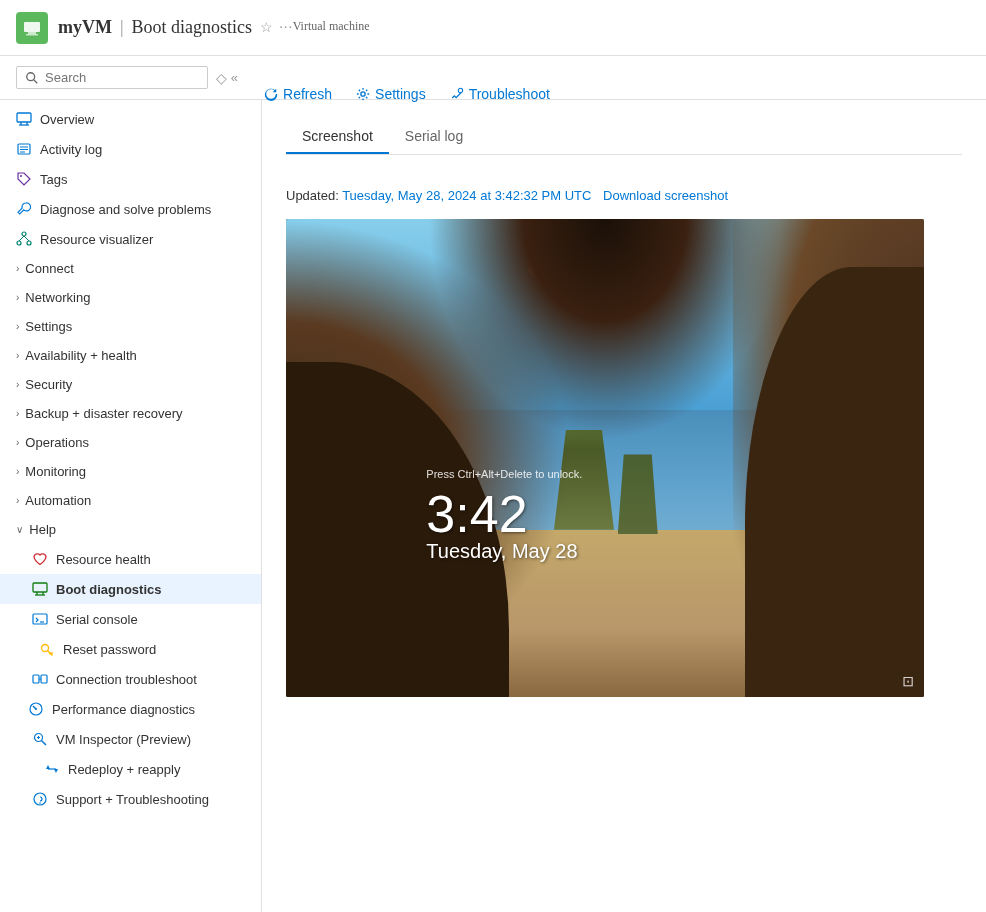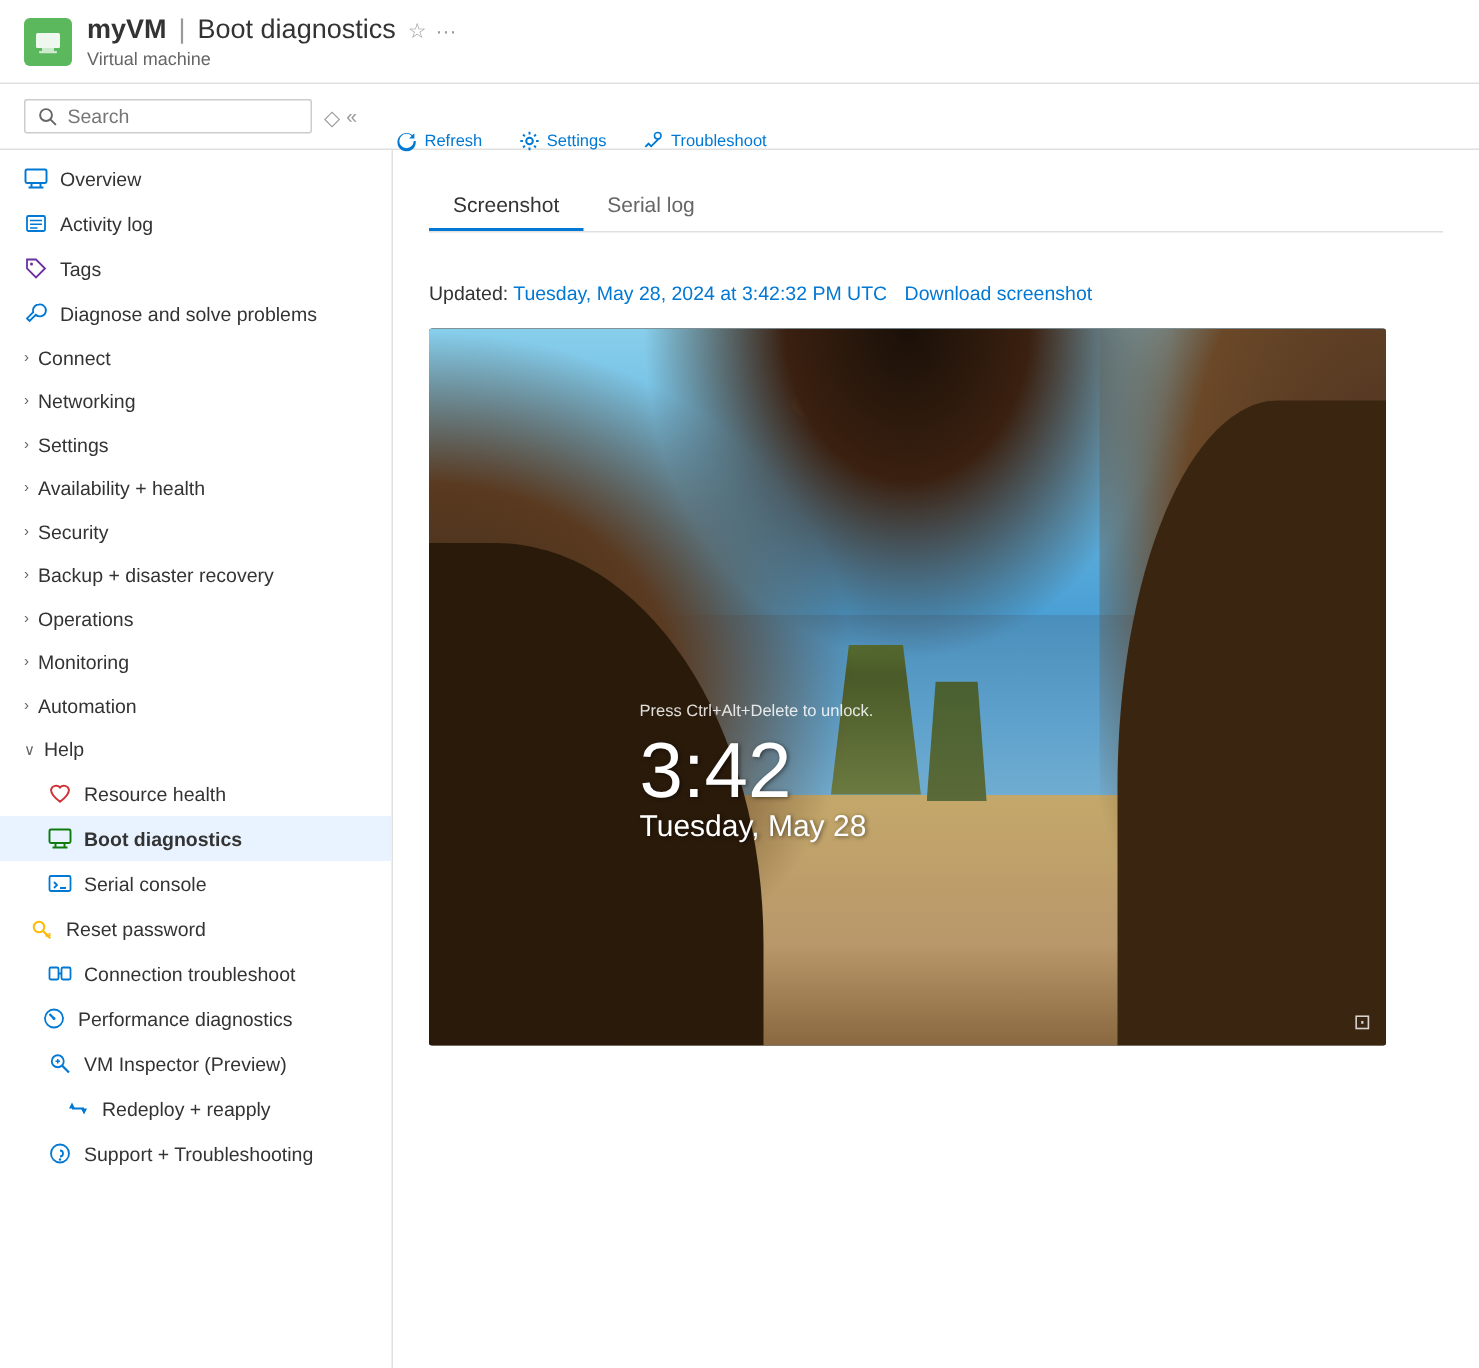--- a/index.html
+++ b/index.html
@@ -13,7 +13,7 @@
     .header-separator { margin: 0 8px; color: #999; font-size: 18px; }
     .header-subtitle { font-size: 18px; font-weight: 400; color: #333; }
     .header-meta { font-size: 12px; color: #666; margin-top: 2px; }
-    .header-title-group { display: flex; flex-direction: column; }
+    .header-title-group { display: flex; flex-direction: row; font-family: Liberation Serif, serif; }
     .header-title-row { display: flex; align-items: center; }
     .header-star { margin-left: 8px; color: #999; font-size: 14px; cursor: pointer; }
     .header-dots { margin-left: 6px; color: #999; font-size: 14px; cursor: pointer; }

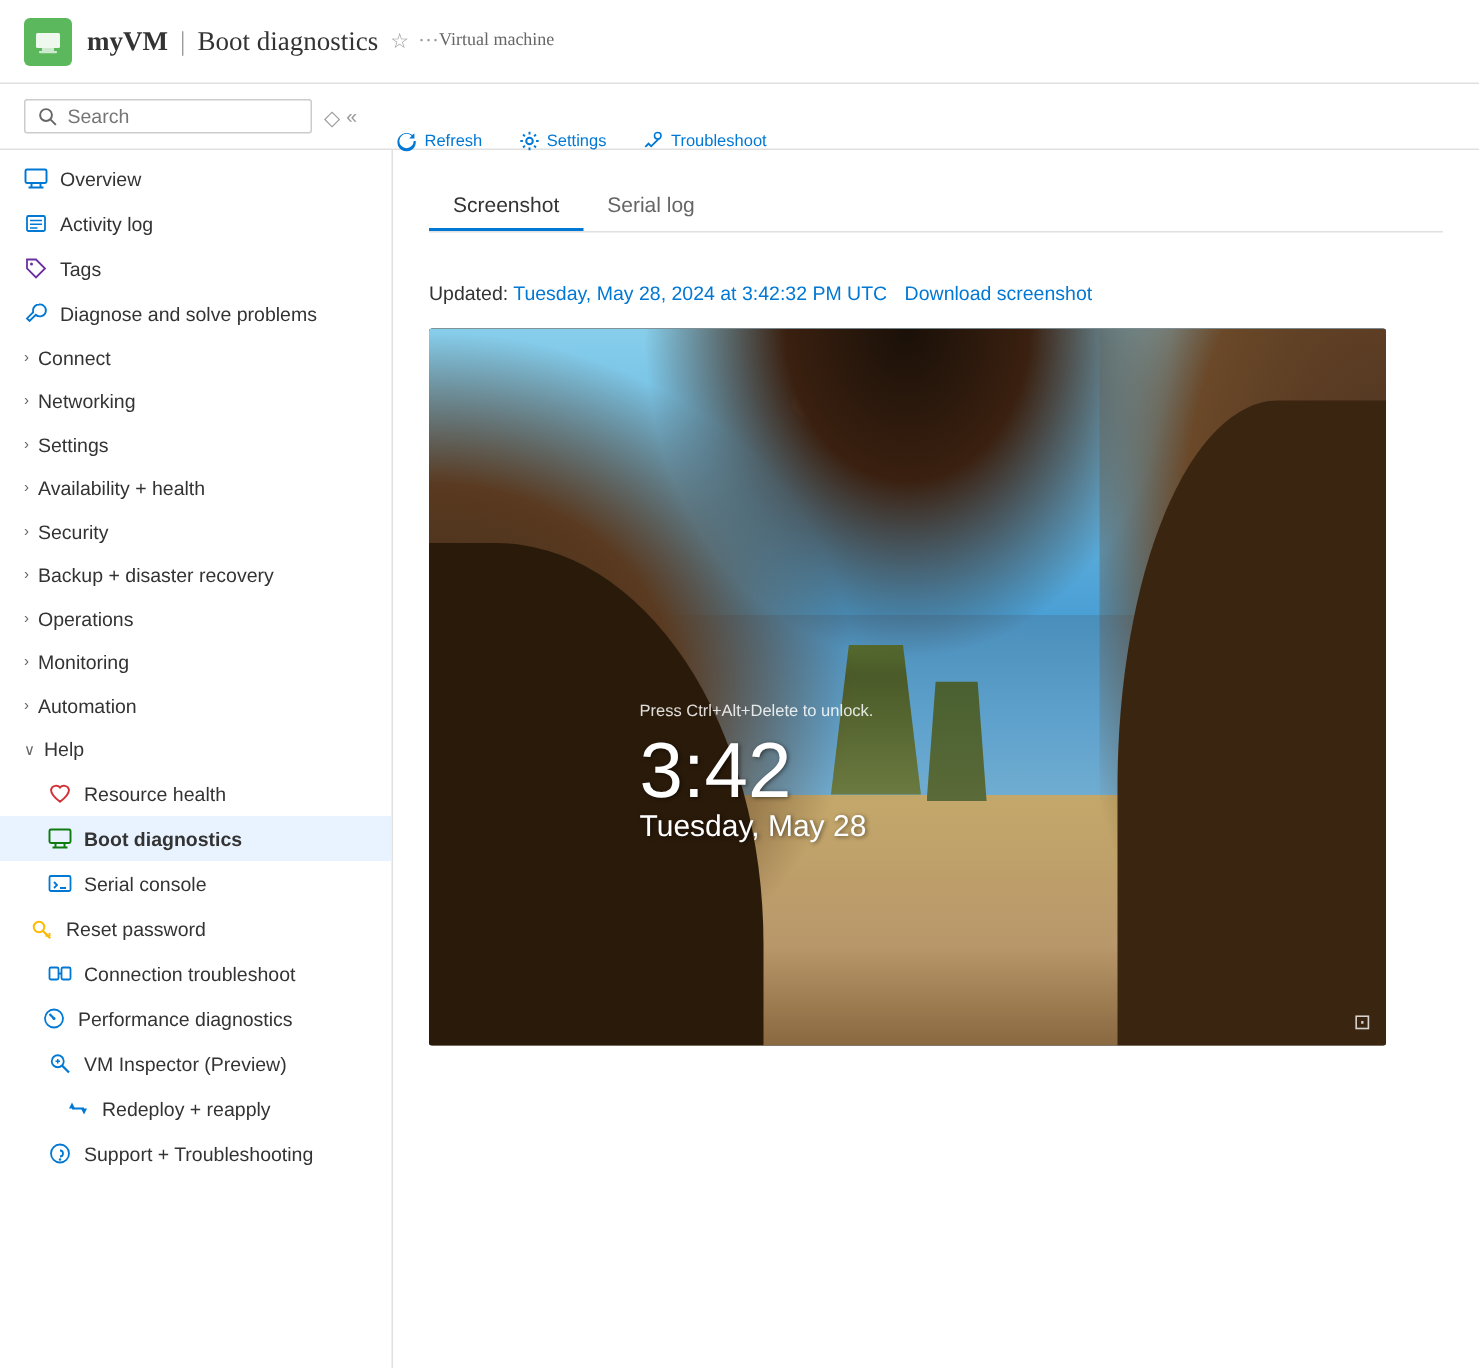--- a/index.html
+++ b/index.html
@@ -17,7 +17,7 @@
     .header-title-row { display: flex; align-items: center; }
     .header-star { margin-left: 8px; color: #999; font-size: 14px; cursor: pointer; }
     .header-dots { margin-left: 6px; color: #999; font-size: 14px; cursor: pointer; }
-    .toolbar-btn { display: flex; align-items: center; gap: 5px; padding: 4px 10px; border: none; background: transparent; cursor: pointer; color: #0078d4; font-size: 11px; border-radius: 2px; margin-top: 33px; }
+    .toolbar-btn { display: flex; align-items: center; gap: 5px; padding: 4px 10px; border: none; background: transparent; cursor: pointer; color: #0078d4; font-size: 14px; border-radius: 2px; margin-top: 33px; }
 
     
     .main-layout { display: flex; flex: 1; overflow: hidden; }

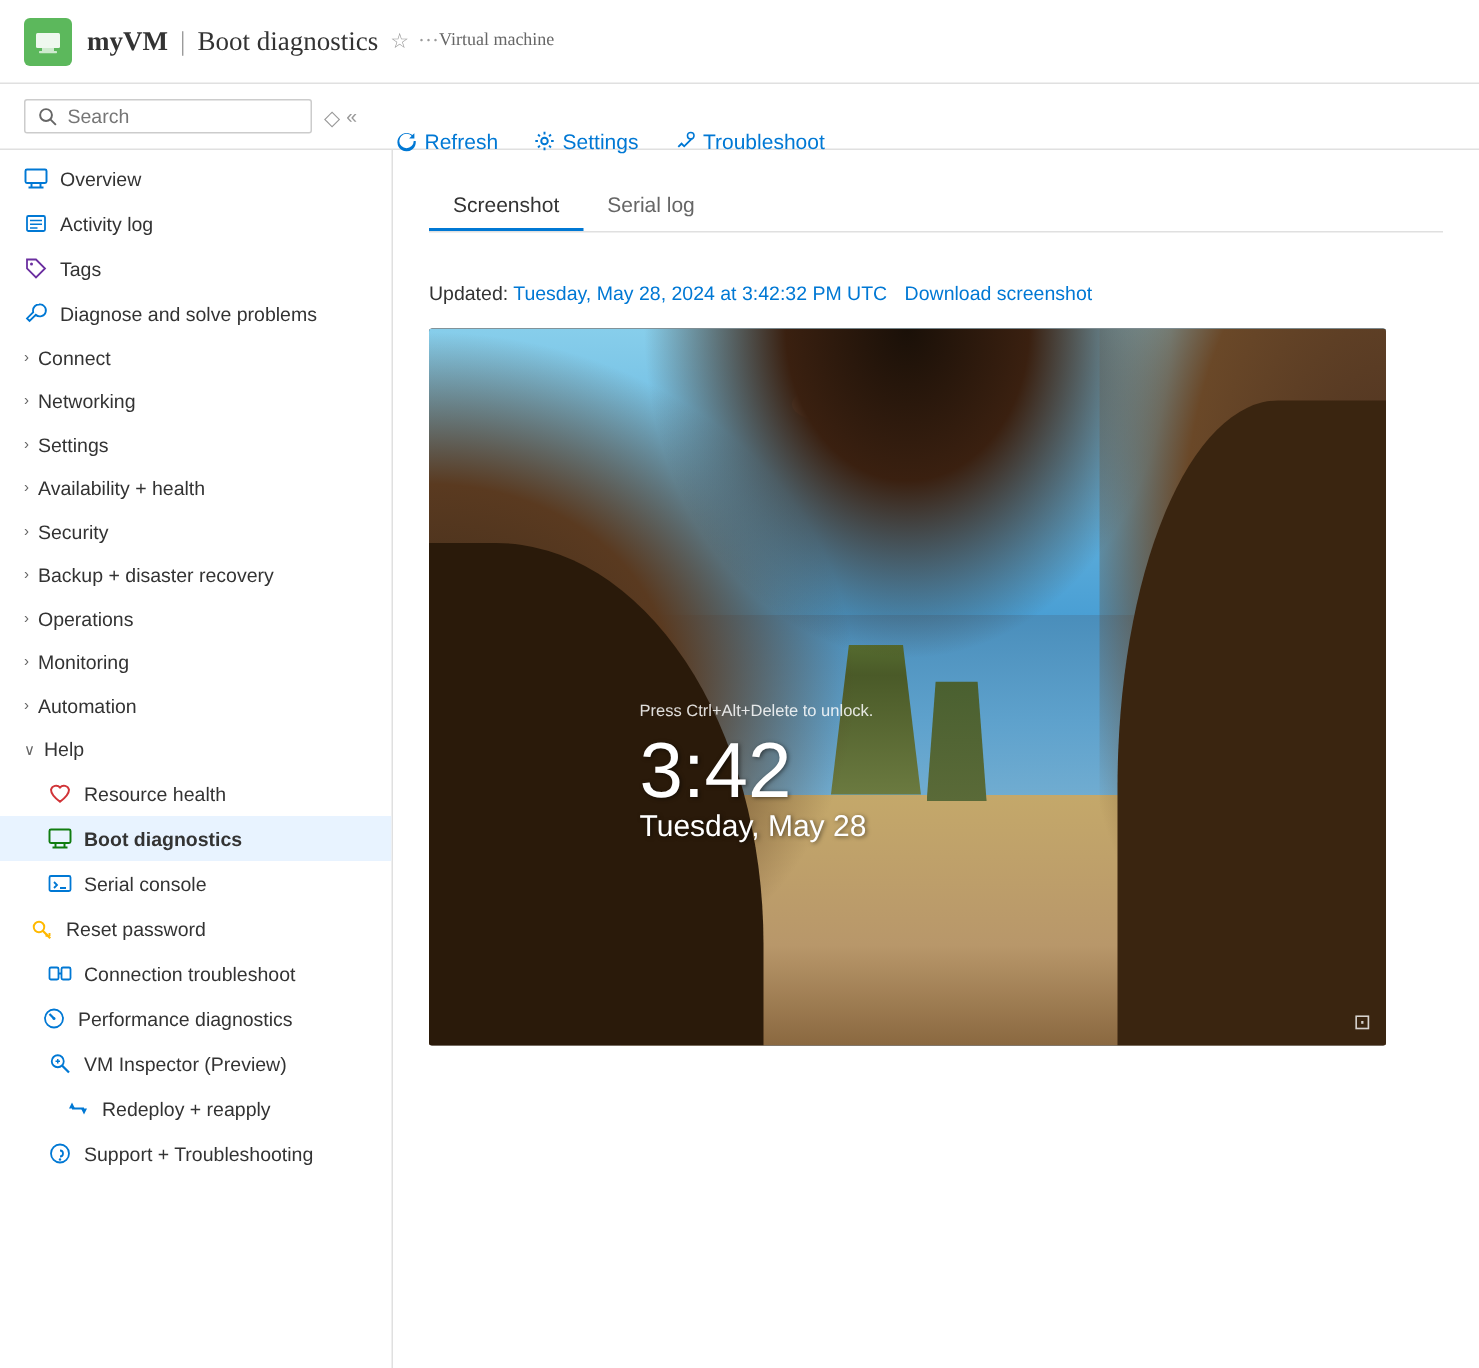--- a/index.html
+++ b/index.html
@@ -183,6 +183,18 @@
         <span>Diagnose and solve problems</span>
       </div>
 
+      <div class="sidebar-item">
+        <span class="icon icon-teal">
+          <svg width="16" height="16" viewBox="0 0 16 16">
+              <circle cx="8" cy="3" r="2" stroke="#008272" stroke-width="1.2" fill="none"></circle>
+              <circle cx="3" cy="12" r="2" stroke="#008272" stroke-width="1.2" fill="none"></circle>
+              <circle cx="13" cy="12" r="2" stroke="#008272" stroke-width="1.2" fill="none"></circle>
+              <line x1="8" y1="5" x2="3" y2="10" stroke="#008272" stroke-width="1"></line>
+              <line x1="8" y1="5" x2="13" y2="10" stroke="#008272" stroke-width="1"></line>
+            </svg>
+        </span>
+        <span>Resource visualizer</span>
+      </div>
 
       <div class="sidebar-group-header">
         <span class="chevron">›</span>

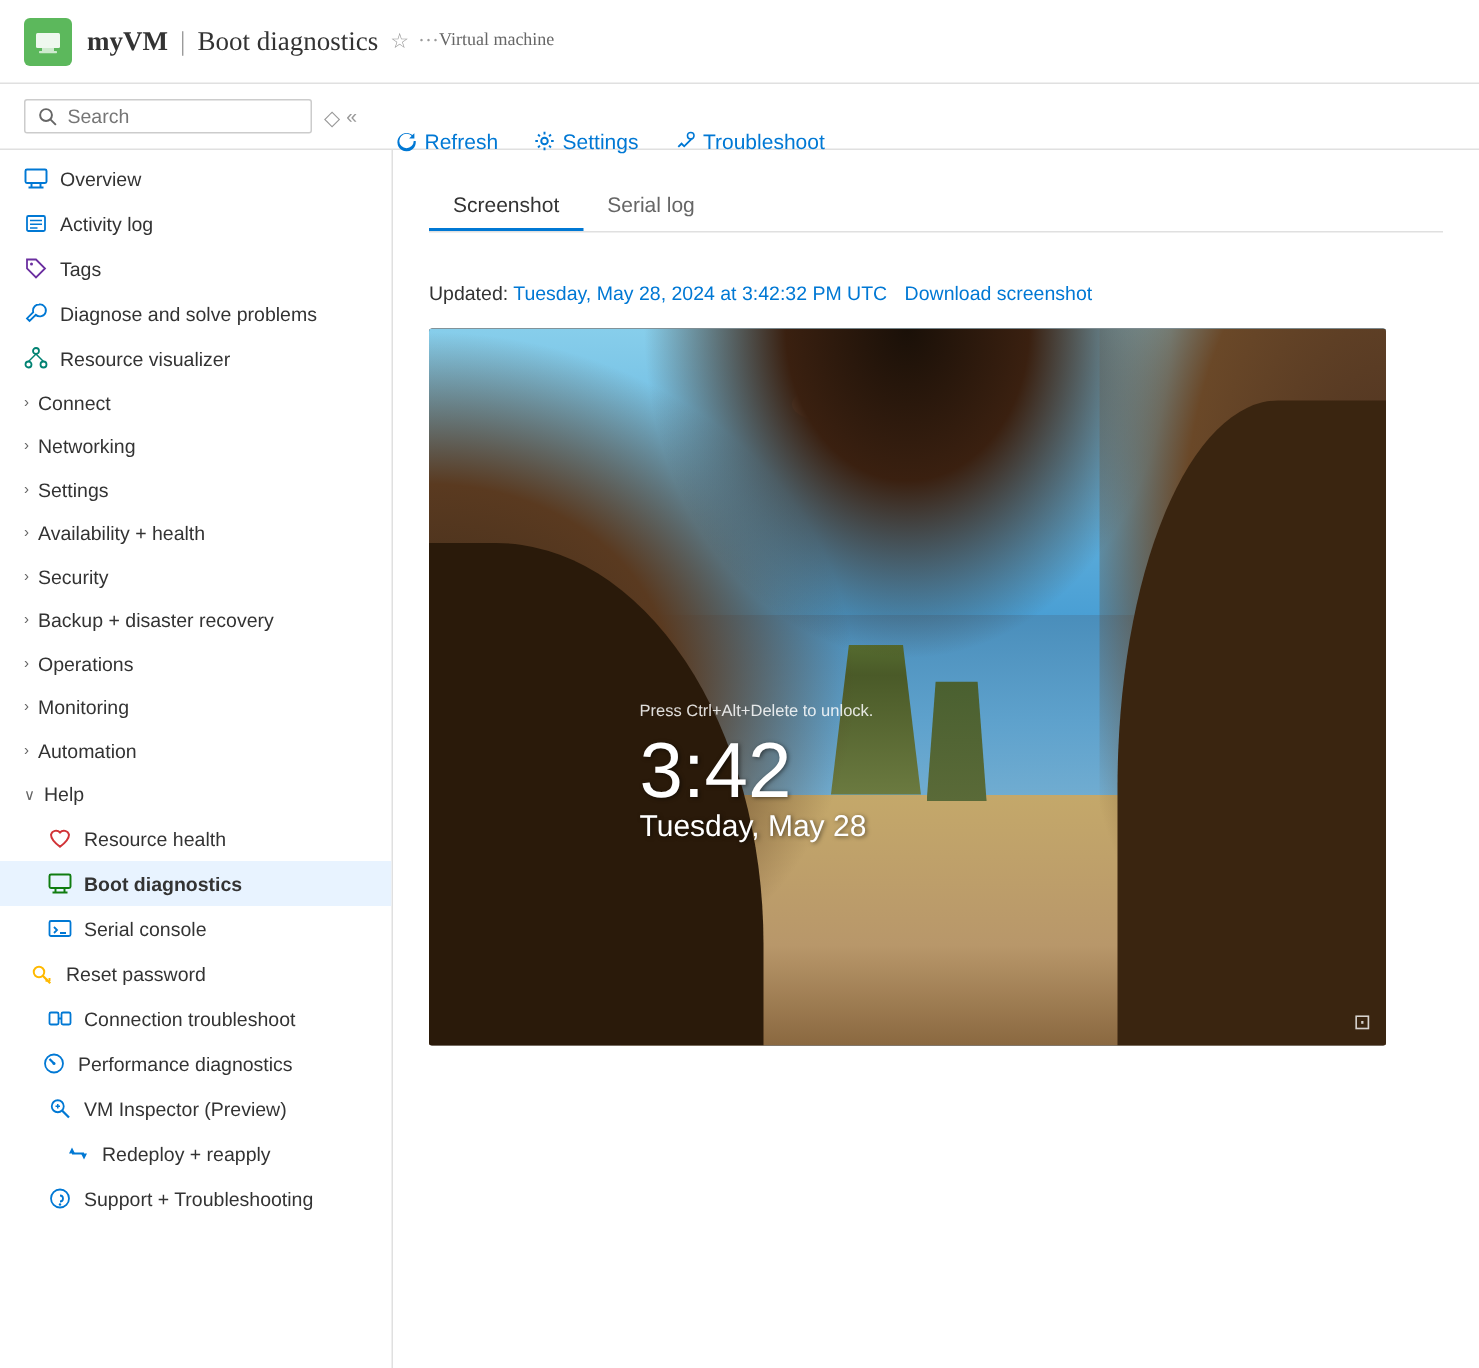--- a/index.html
+++ b/index.html
@@ -278,7 +278,7 @@
         <span>Serial console</span>
       </div>
 
-      <div class="sidebar-item" style="padding-left:20px;text-align:right;">
+      <div class="sidebar-item" style="padding-left:39px;text-align:right;">
         <span class="icon icon-yellow">
           <svg width="16" height="16" viewBox="0 0 16 16">
               <circle cx="6" cy="7" r="3.5" stroke="#ffb900" stroke-width="1.3" fill="none"></circle>

